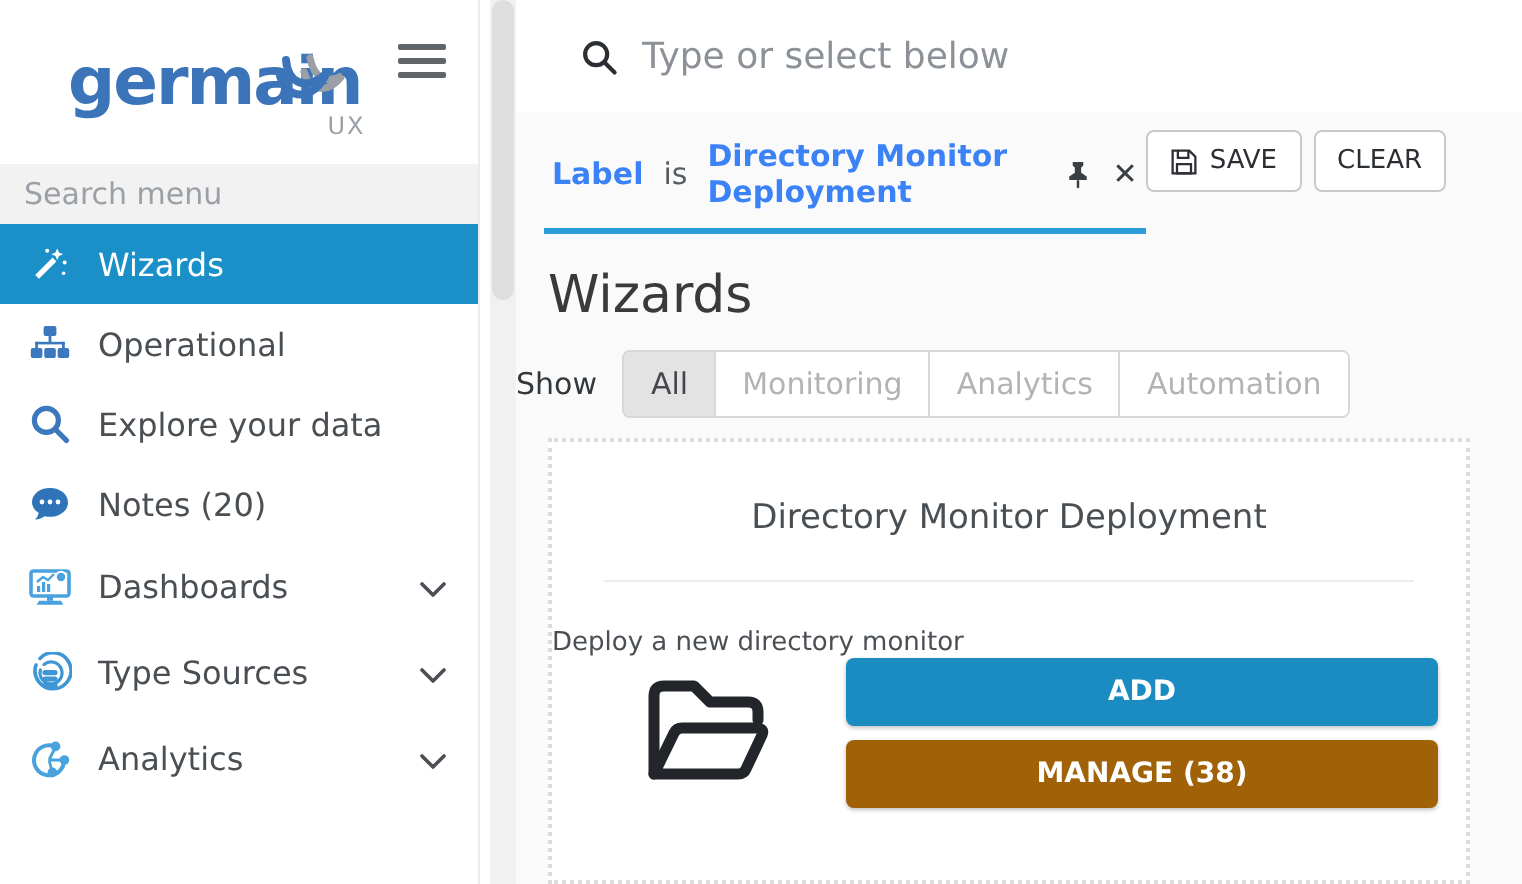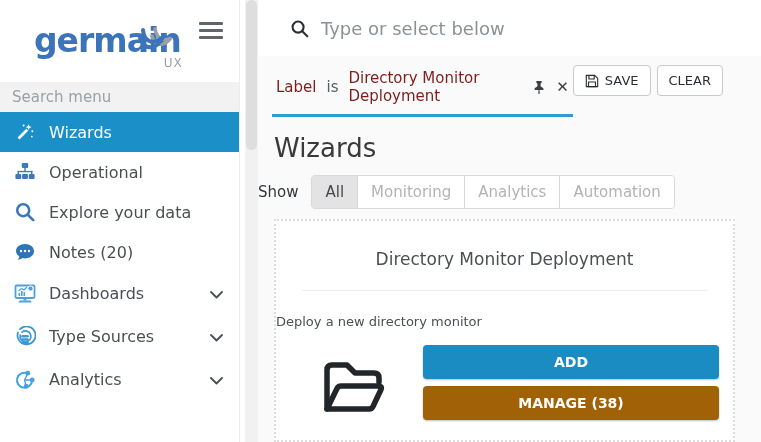--- a/index.html
+++ b/index.html
@@ -43,7 +43,7 @@
   .filter-row { display:flex; align-items:flex-start; margin:9px 38px 0 14px; }
   .filter-chip { display:flex; align-items:center; gap:10px; padding:4px 4px 9px 4px;
     border-bottom:3px solid #2b9dd9; font-size:15px; cursor:pointer; }
-  .f-field,.f-value { color:#7f1d1d; }
+  .f-field,.f-value { color:#3b82f6;font-weight:bold; }
   .f-op { color:#565d63; }
   .pin-btn,.x-btn { cursor:pointer; display:flex; align-items:center; }
   .x-btn { color:#3a3f44; font-size:15px; font-weight:bold; line-height:1; }

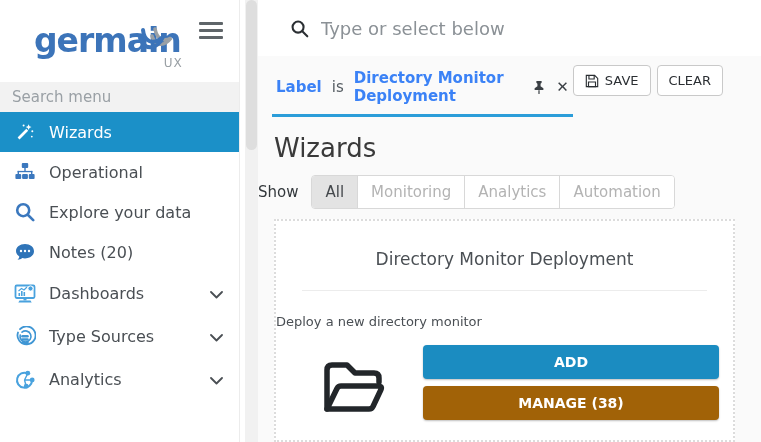--- a/index.html
+++ b/index.html
@@ -67,7 +67,7 @@
   .card-title { text-align:center; font-size:17px; color:#4a4f54; }
   .card-div { border:none; border-top:1px solid #ececec; margin:21px 26px 0 26px; }
   .card-desc { text-align:left; font-size:13px; color:#4a4f54; margin-top:23px; }
-  .card-body { display:flex; align-items:flex-end; margin-top:16px; }
+  .card-body { display:flex; align-items:center; }
   .folder-wrap { margin-left:44px; }
   .card-buttons { margin-left:auto; margin-right:14px; width:296px; display:flex;
     flex-direction:column; gap:7px; }

